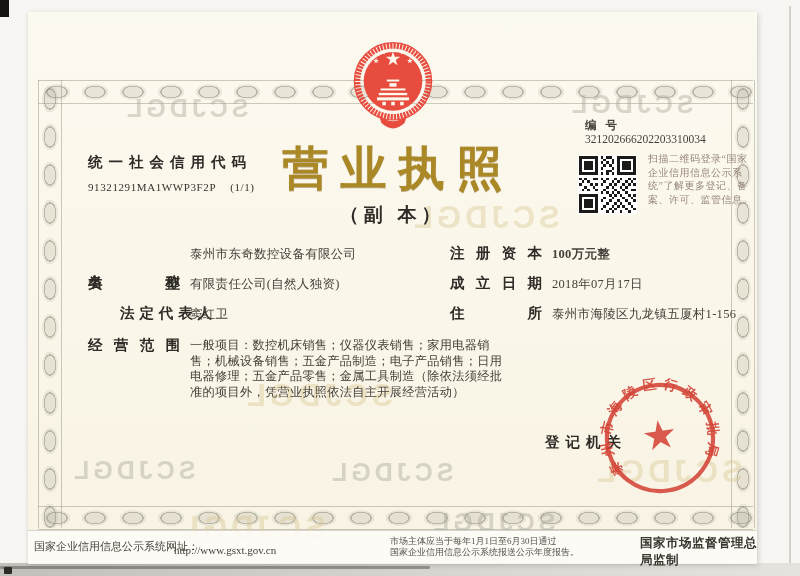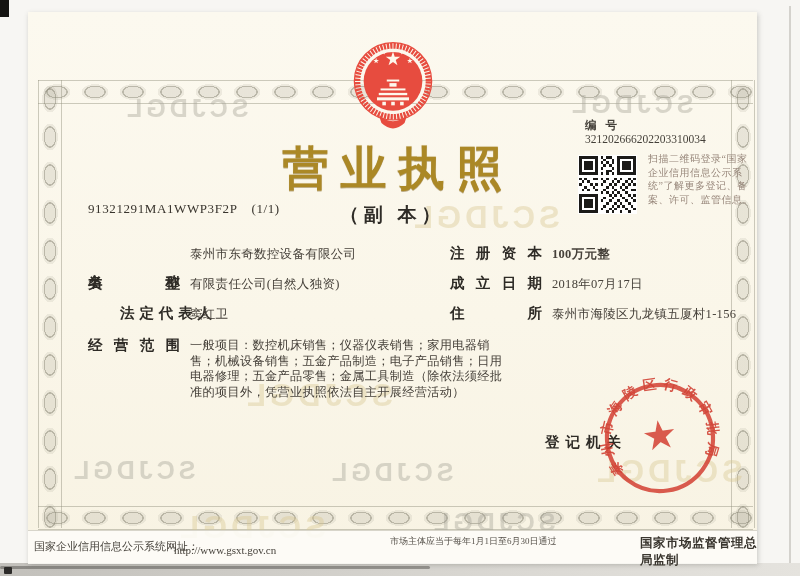--- a/index.html
+++ b/index.html
@@ -145,6 +145,7 @@
     <div class="serial">
       <b>编 号</b><span>321202666202203310034</span>
     </div>
+    <div class="credit-label">统一社会信用代码</div>
     <div class="credit-value">
       <span>91321291MA1WWP3F2P</span><span class="page">(1/1)</span>
     </div>

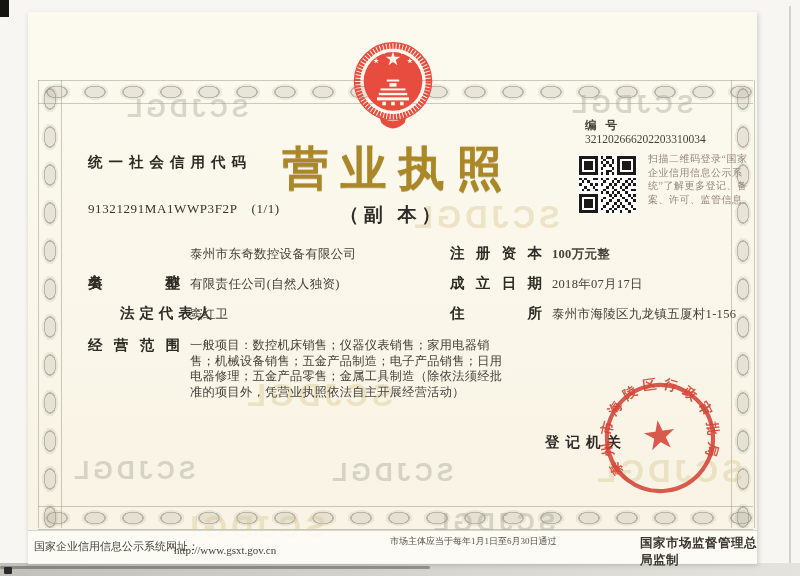--- a/index.html
+++ b/index.html
@@ -50,7 +50,7 @@
   .serial b{font-weight:700;letter-spacing:3px;margin-right:25px;}
   .credit-label{position:absolute;left:60px;top:141px;font-size:14.5px;font-weight:700;letter-spacing:6px;color:#2e2b26;
     font-family:"Liberation Sans","DejaVu Sans",sans-serif;}
-  .credit-value{position:absolute;left:60px;top:169px;font-size:13px;color:#38342d;letter-spacing:.6px;margin-top:20px;}
+  .credit-value{position:absolute;left:60px;top:169px;font-size:11px;color:#38342d;letter-spacing:.6px;}
   .credit-value .page{margin-left:14px;}
   .title{position:absolute;left:0;top:126px;width:729px;text-align:center;
     font-size:46px;font-weight:700;letter-spacing:12px;padding-left:12px;box-sizing:border-box;

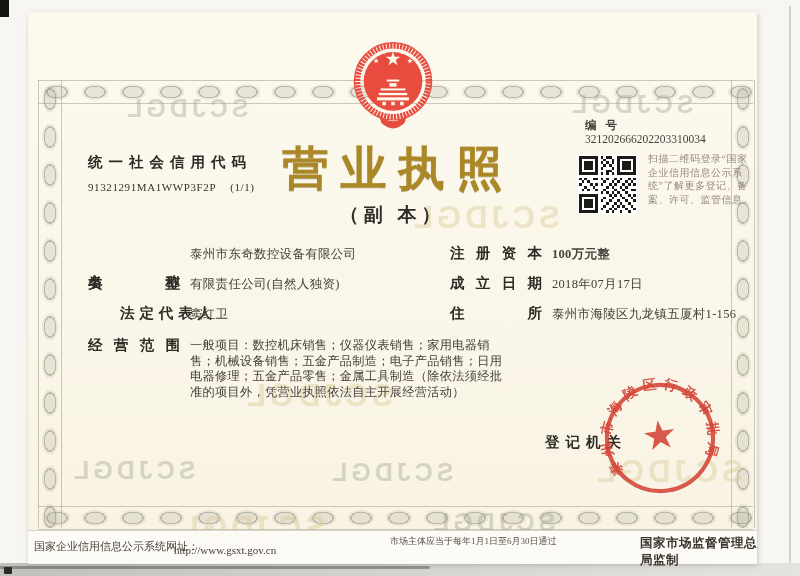--- a/index.html
+++ b/index.html
@@ -206,6 +206,7 @@
     <div class="footer-url">http://www.gsxt.gov.cn</div>
     <div class="footer-notice">
       <div>市场主体应当于每年1月1日至6月30日通过</div>
+      <div>国家企业信用信息公示系统报送公示年度报告。</div>
     </div>
     <div class="footer-right">国家市场监督管理总局监制</div>
 

